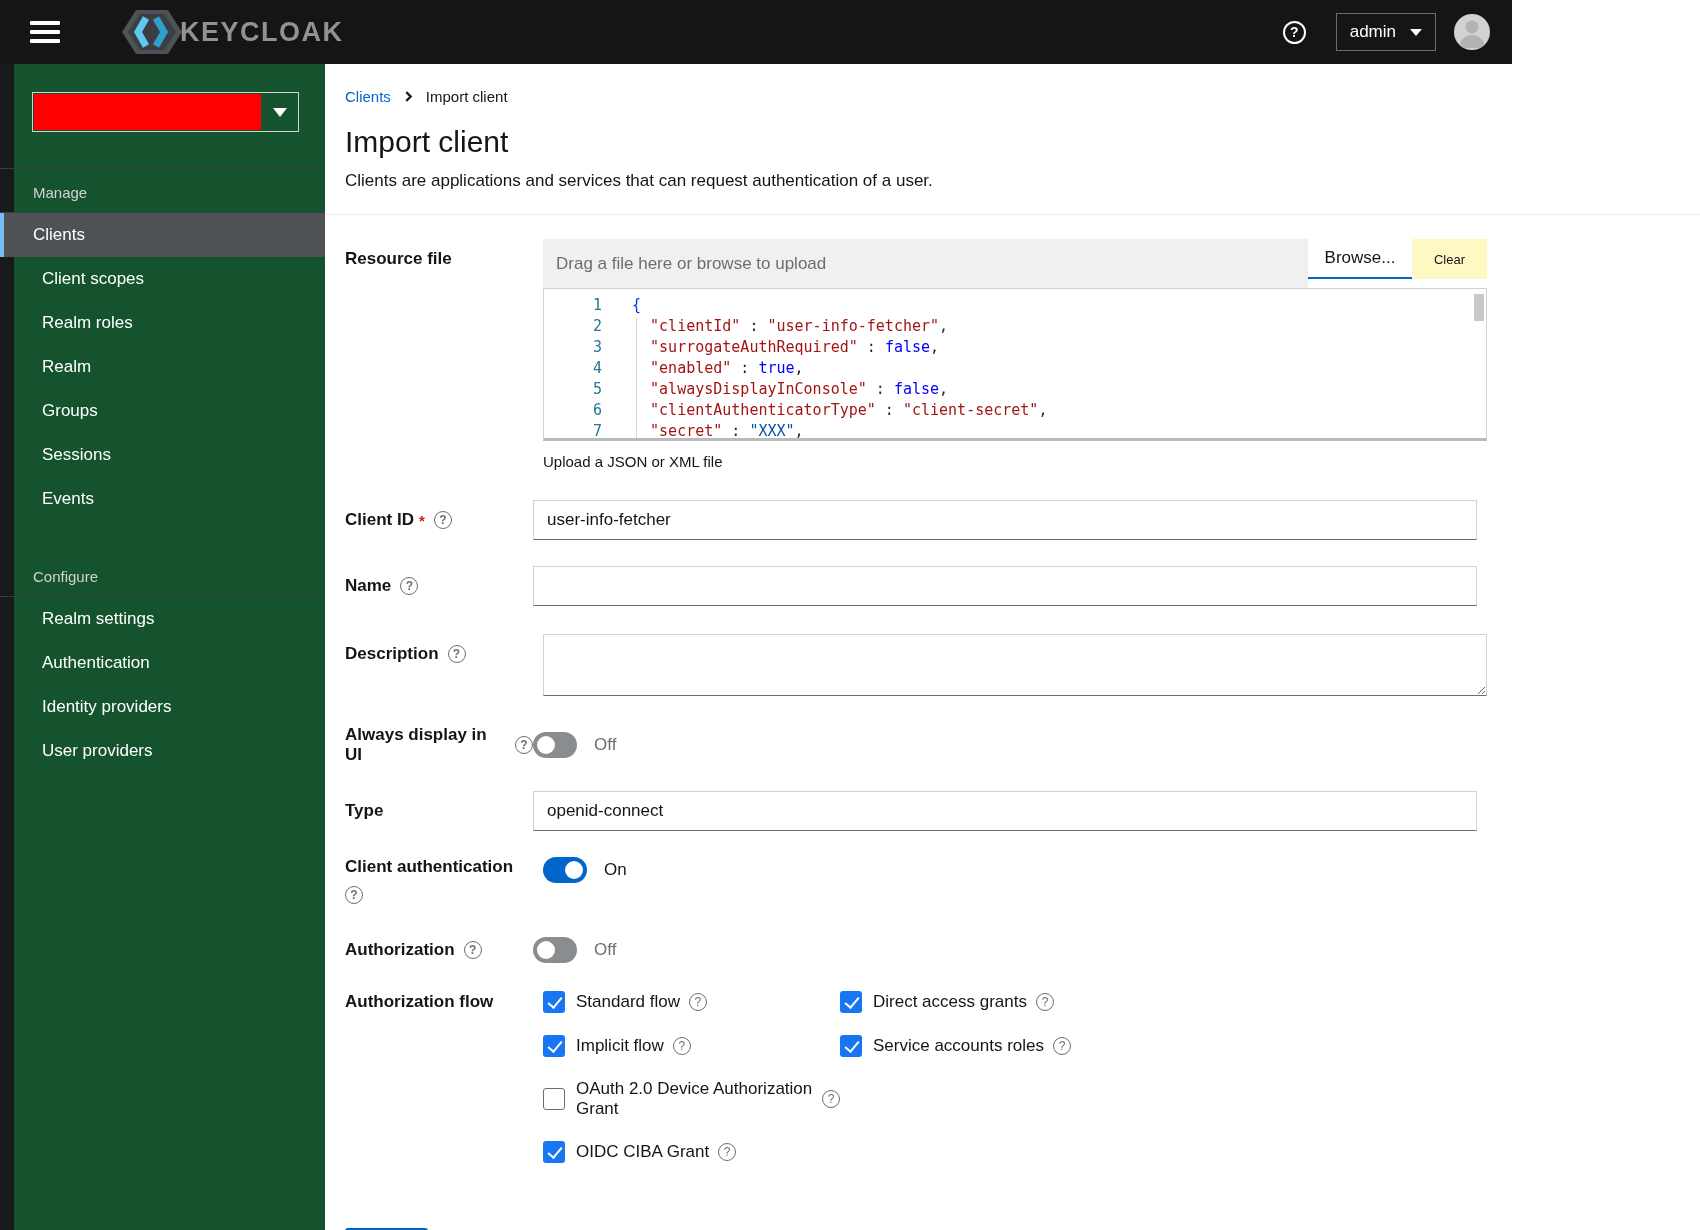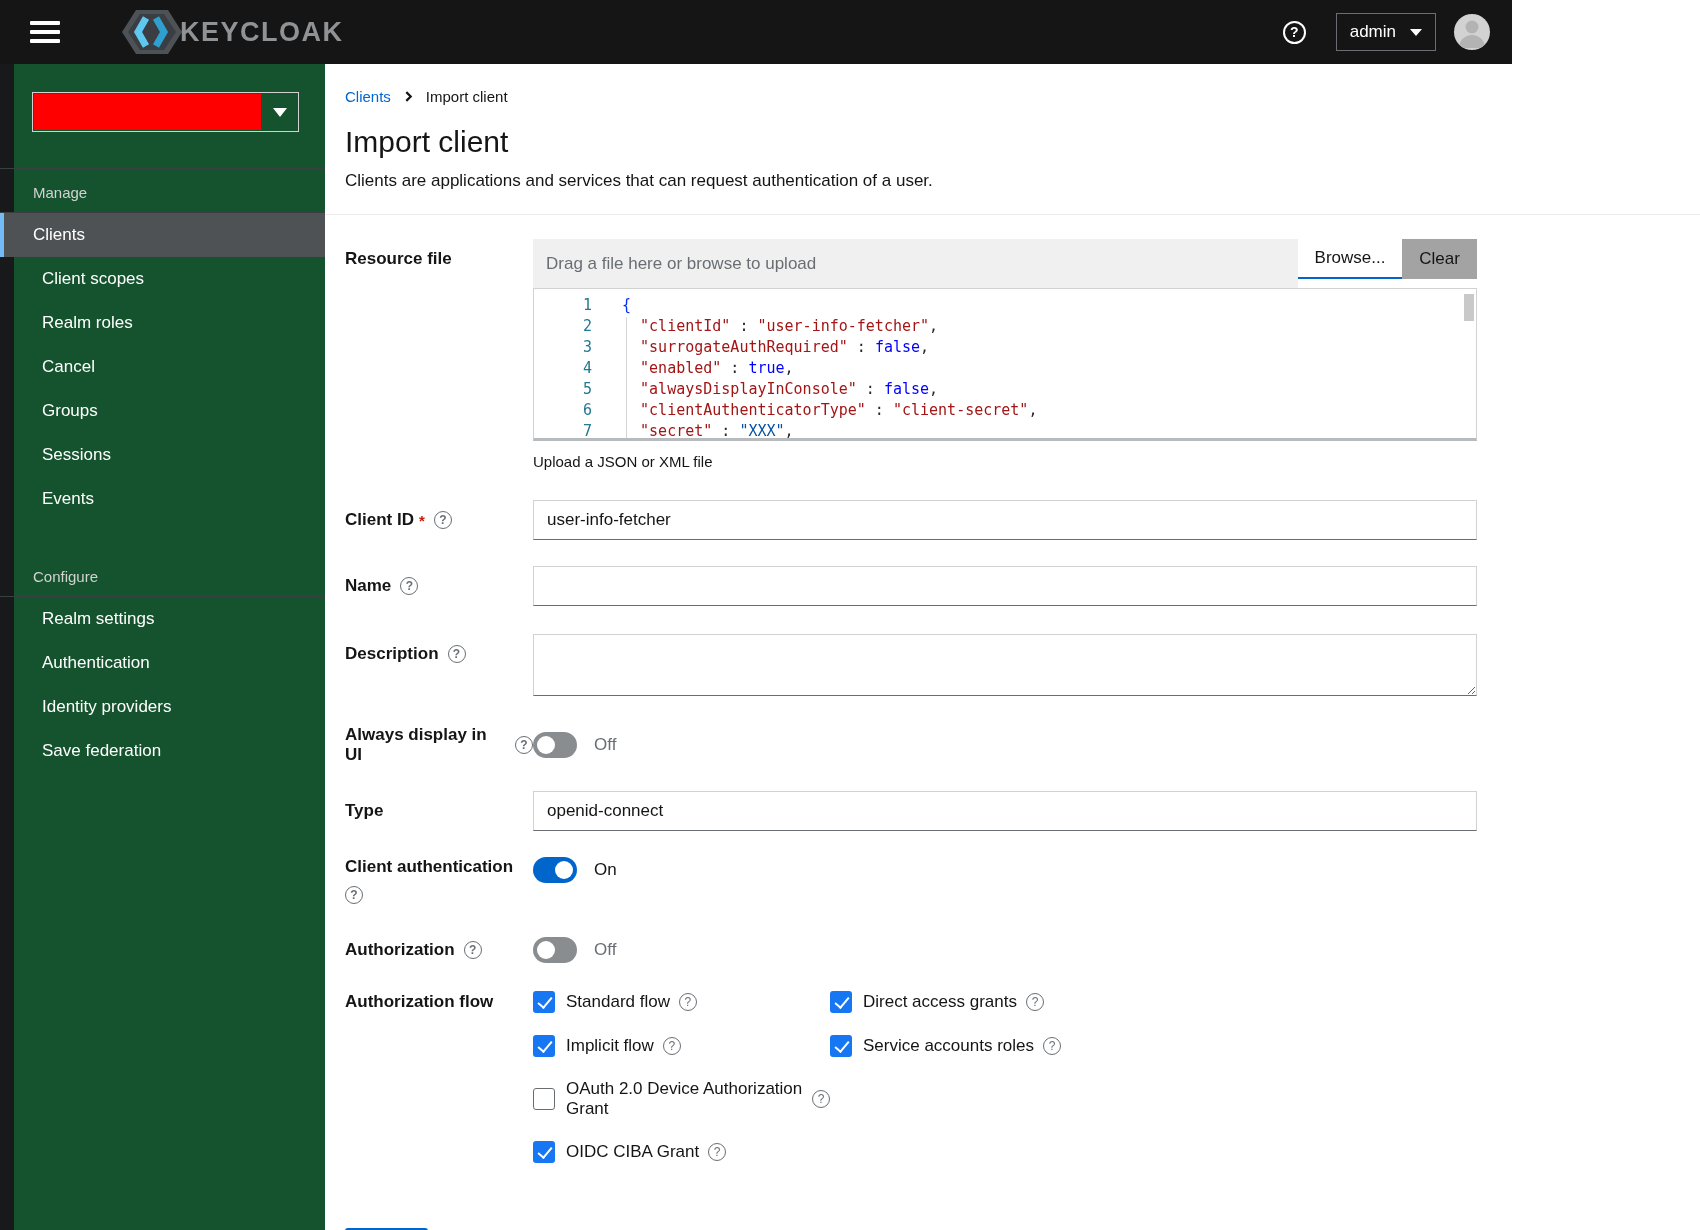--- a/index.html
+++ b/index.html
@@ -53,7 +53,7 @@
 
   .form { padding:24px 0 0 20px; }
   .form-row { display:grid; grid-template-columns:188px 944px; align-items:center; }
-  .form-row.row-top { align-items:start; }
+  .form-row.row-top { align-items:start;gap:10px; }
   .flabel { font-weight:bold; font-size:17px; display:flex; align-items:center; }
   .row-top .flabel { height:40px; }
   .req { color:#c9190b; margin-left:5px; font-size:15px; }

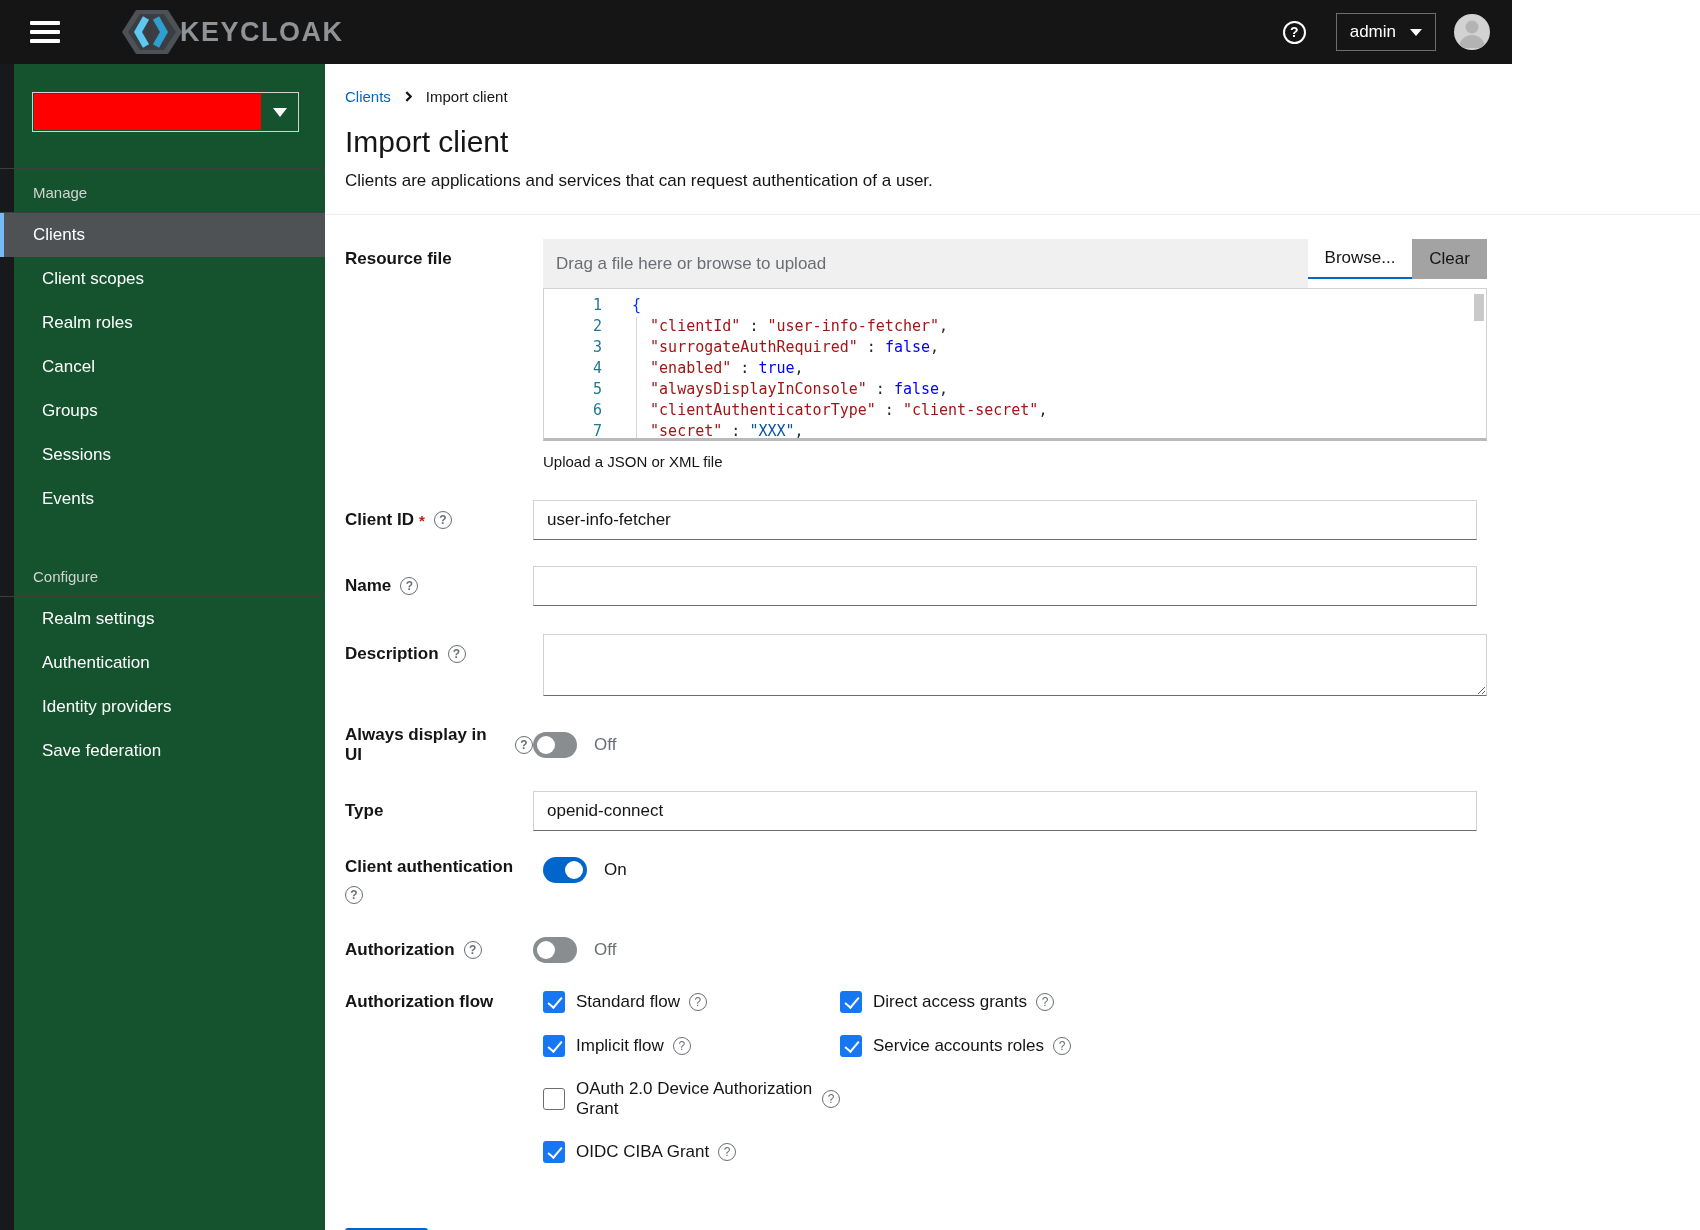--- a/index.html
+++ b/index.html
@@ -73,7 +73,7 @@
   .file-placeholder { color:#6a6e73; font-size:17px; }
   .browse-btn { width:104px; height:40px; background:#fff; border:none; border-bottom:2px solid #0066cc;
                 font-size:17px; font-family:inherit; color:#151515; cursor:pointer; }
-  .clear-btn { width:75px; height:40px; background:#a3a3a3; border:none; font-size:17px;
+  .clear-btn { width:75px; height:40px; background:#fef9c3; border:none; font-size:13px;
                font-family:inherit; color:#151515; cursor:pointer; }
   .code-editor { position:relative; width:944px; height:153px; background:#fff;
                  border:1px solid #d2d2d2; border-bottom:3px solid #b8bbbe; padding-top:6px; overflow:hidden; }

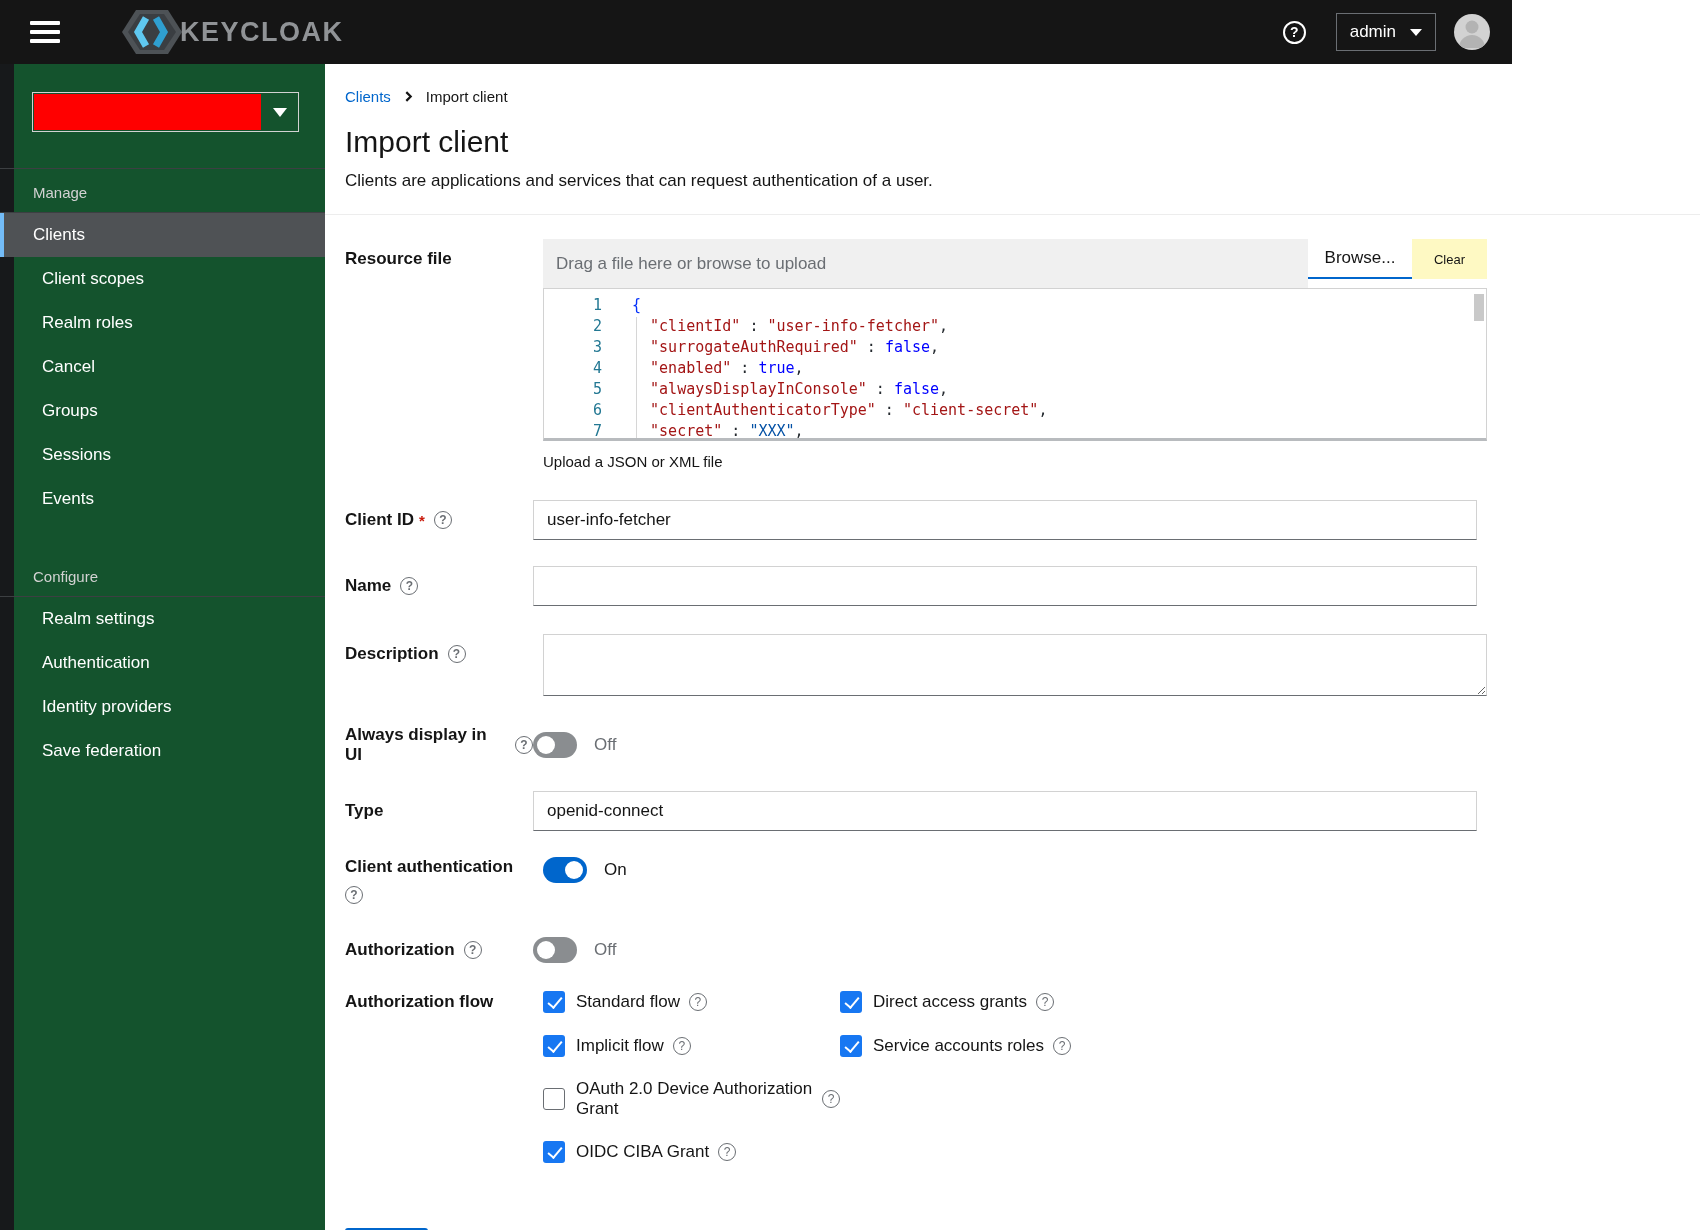--- a/index.html
+++ b/index.html
@@ -165,7 +165,7 @@
         <li class="nav-item selected">Clients</li>
         <li class="nav-item">Client scopes</li>
         <li class="nav-item">Realm roles</li>
-        <li class="nav-item">Cancel</li>
+        <li class="nav-item">Realm</li>
         <li class="nav-item">Groups</li>
         <li class="nav-item">Sessions</li>
         <li class="nav-item">Events</li>

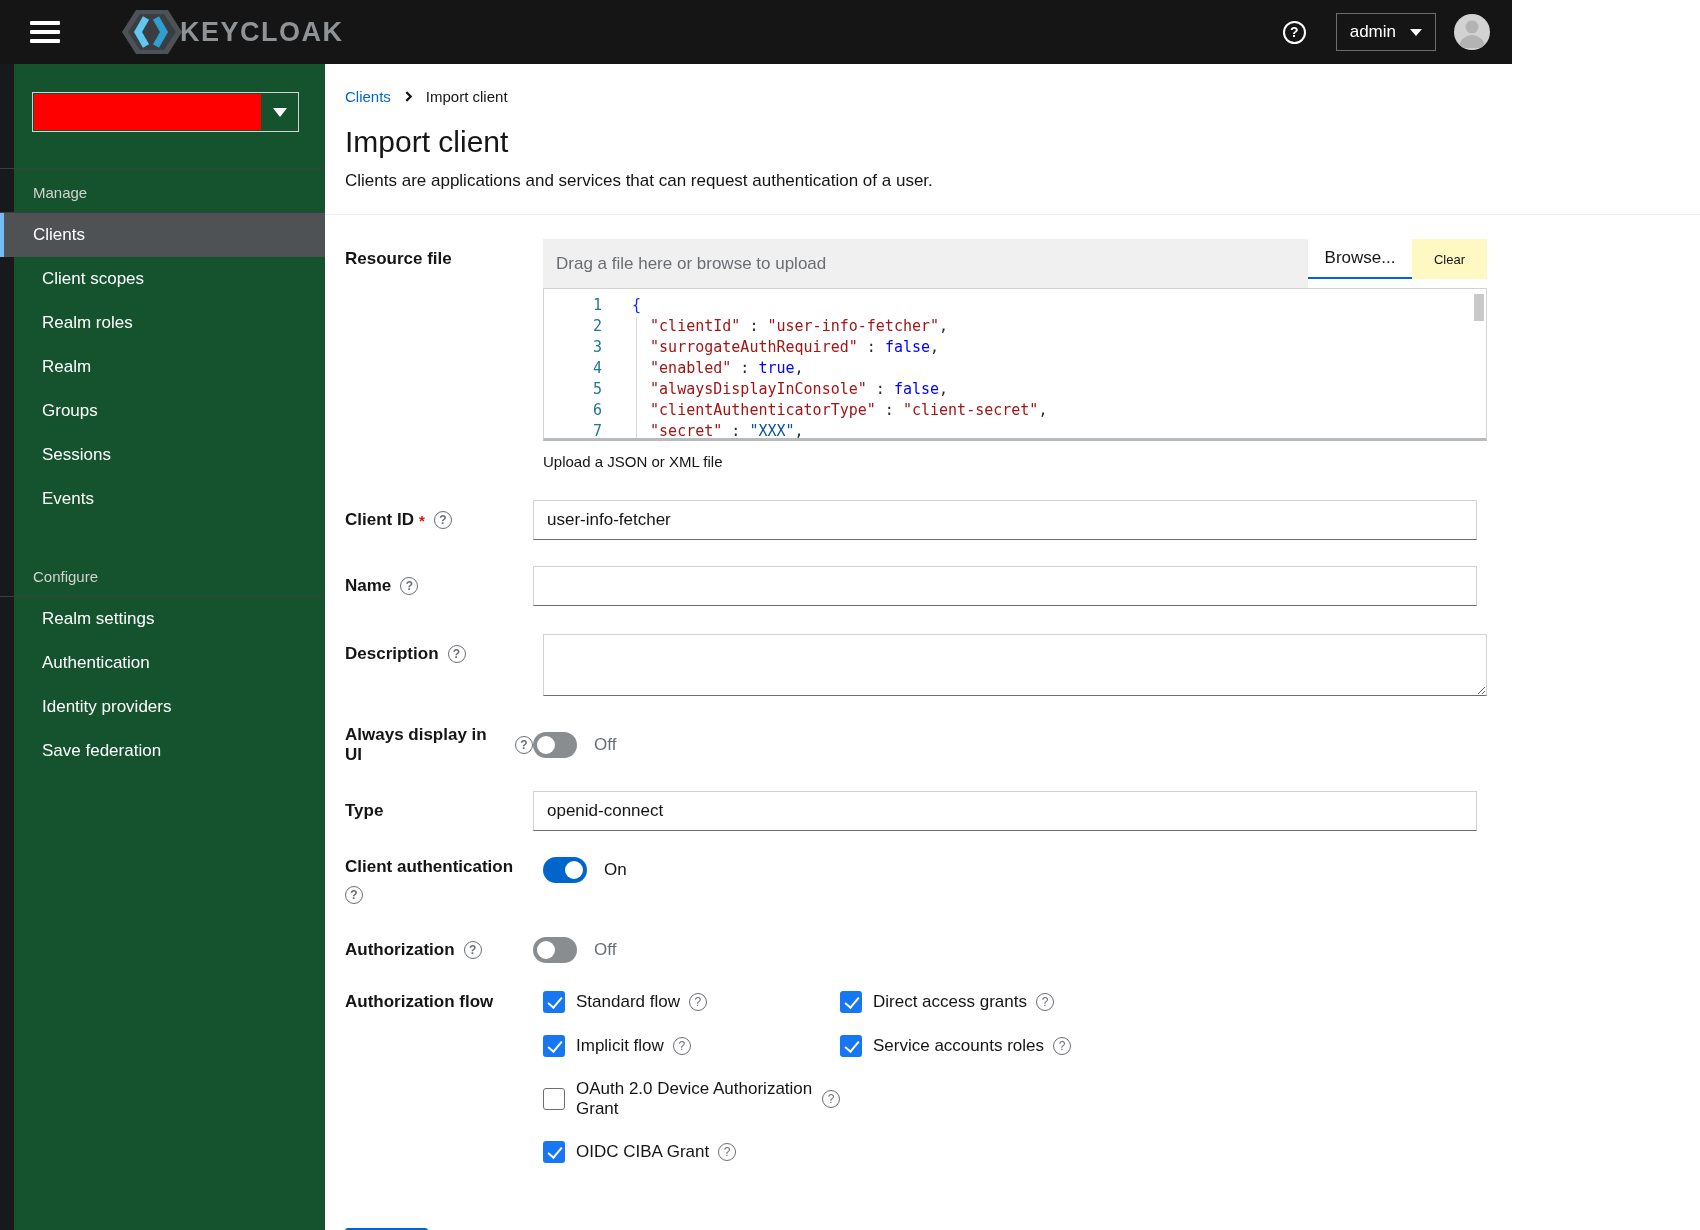--- a/index.html
+++ b/index.html
@@ -177,7 +177,7 @@
         <li class="nav-item">Realm settings</li>
         <li class="nav-item">Authentication</li>
         <li class="nav-item">Identity providers</li>
-        <li class="nav-item">Save federation</li>
+        <li class="nav-item">User providers</li>
       </ul>
   </div>
 </nav>

